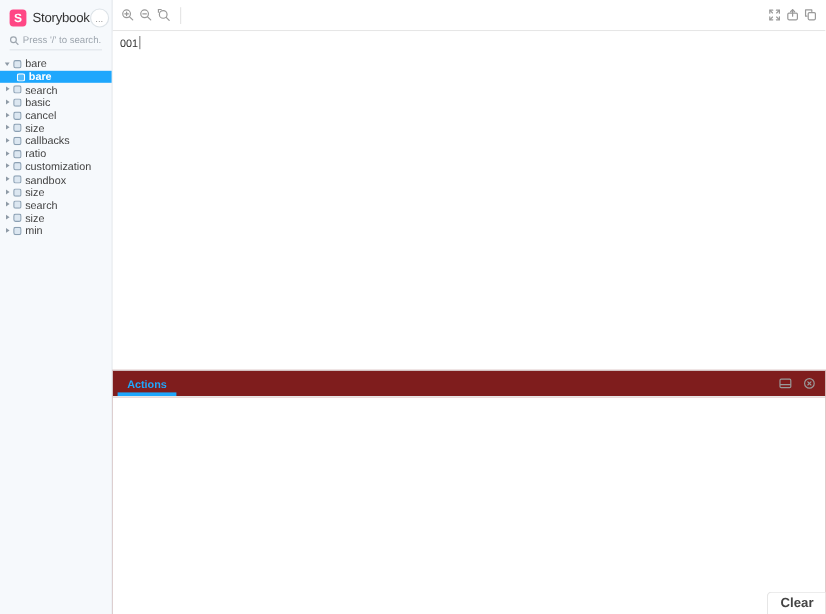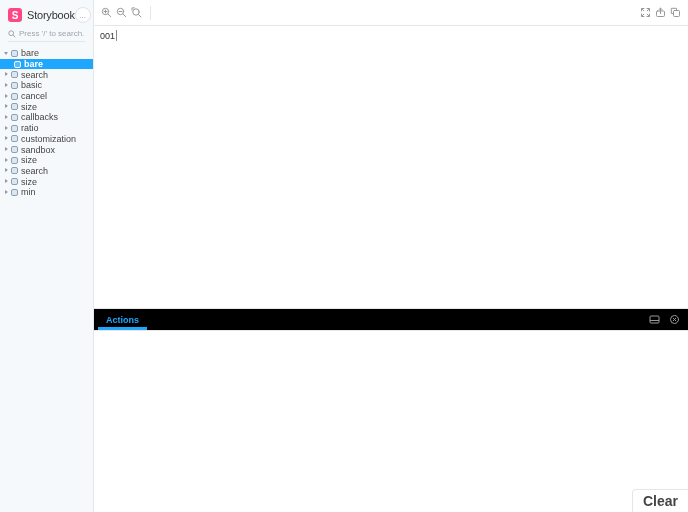--- a/index.html
+++ b/index.html
@@ -178,7 +178,7 @@
     border-top: 1px solid #E6E6E6;
     display: flex;
     flex-direction: column;
-    background: #000000;
+    background: #7f1d1d;
   }
   .tabbar {
     height: 22px;

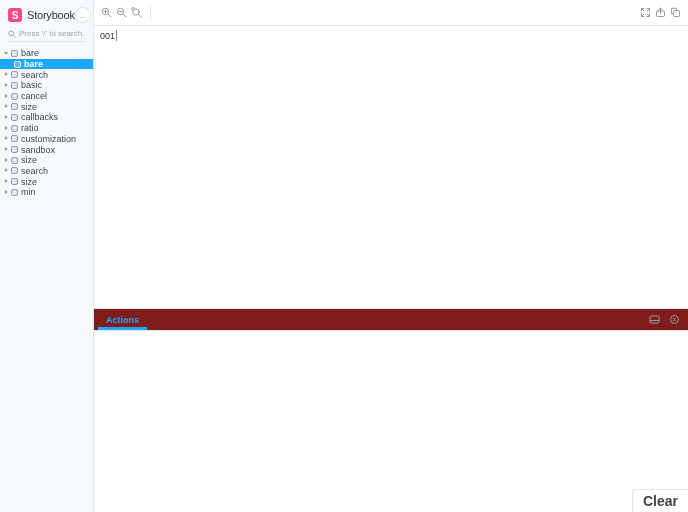--- a/index.html
+++ b/index.html
@@ -224,7 +224,7 @@
     border-top-left-radius: 4px;
     padding: 3px 10px;
     font-family: "Liberation Sans", sans-serif;
-    font-size: 14px;
+    font-size: 11px;
     font-weight: bold;
     color: #444;
     cursor: pointer;

